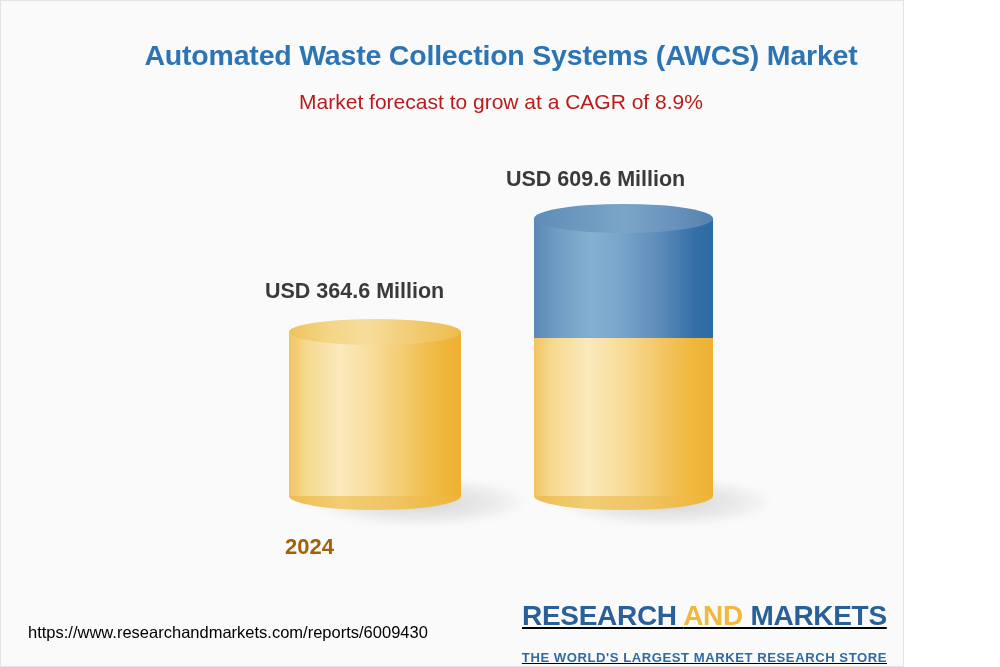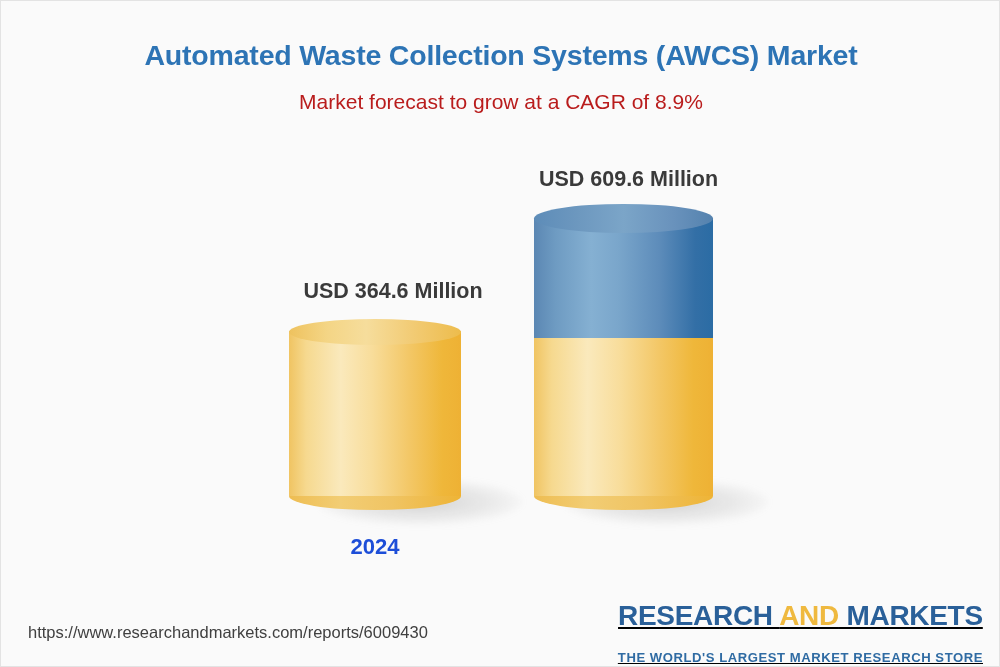--- a/index.html
+++ b/index.html
@@ -13,7 +13,7 @@
 
   #canvas {
     position: relative;
-    width: 1000px;
+    width: 904px;
     height: 667px;
     background: #fafafa;
     box-sizing: border-box;

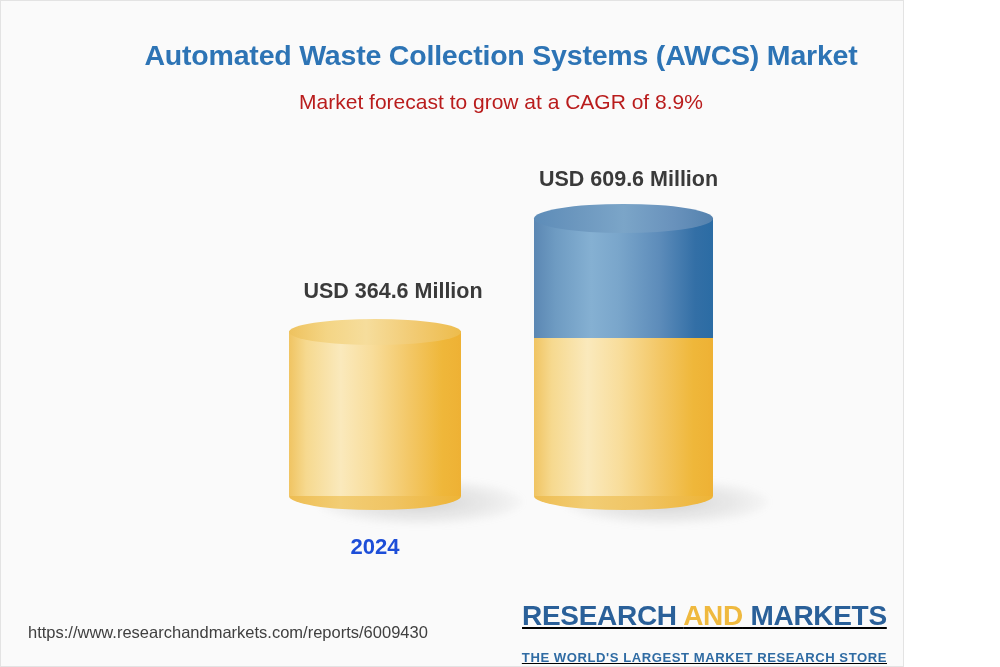--- a/index.html
+++ b/index.html
@@ -61,7 +61,7 @@
 
   .value-label {
     position: absolute;
-    text-align: center;
+    text-align: left;
     font-size: 21.5px;
     font-weight: bold;
     color: #3a3a3a;

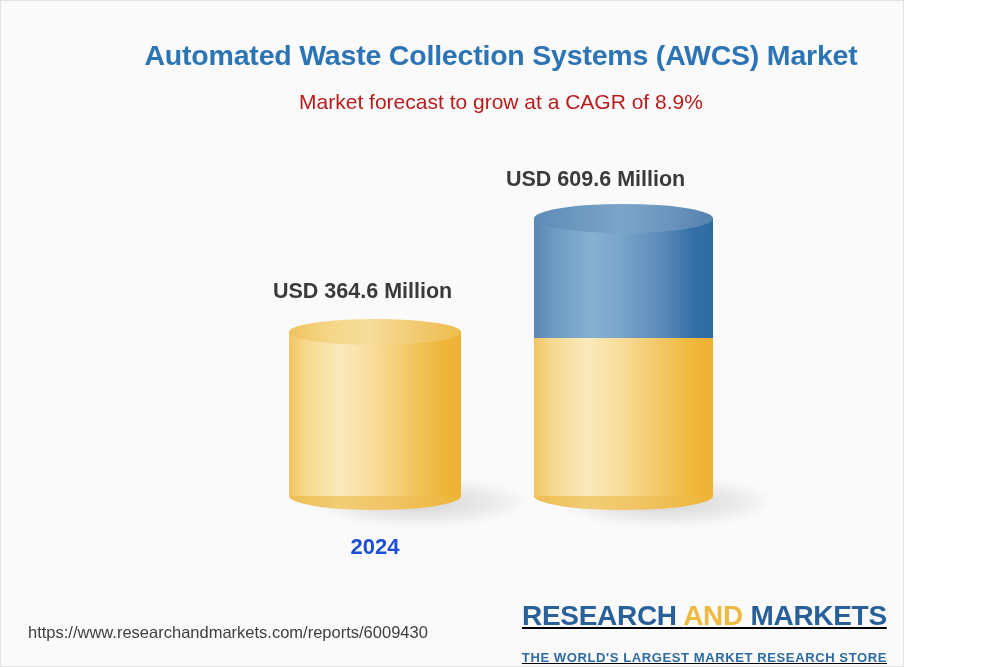--- a/index.html
+++ b/index.html
@@ -196,7 +196,7 @@
 
     <div class="bar-group" style="left:0; top:0; width:1000px; height:600px;">
 
-      <div class="value-label" style="left:272px; top:278px; width:240px;">USD 364.6 Million</div>
+      <div class="value-label" style="left:264px; top:278px; width:240px;">USD 364.6 Million</div>
 
       <div class="cyl-shadow" style="left:316px; top:478px; width:205px; height:46px;"></div>
 

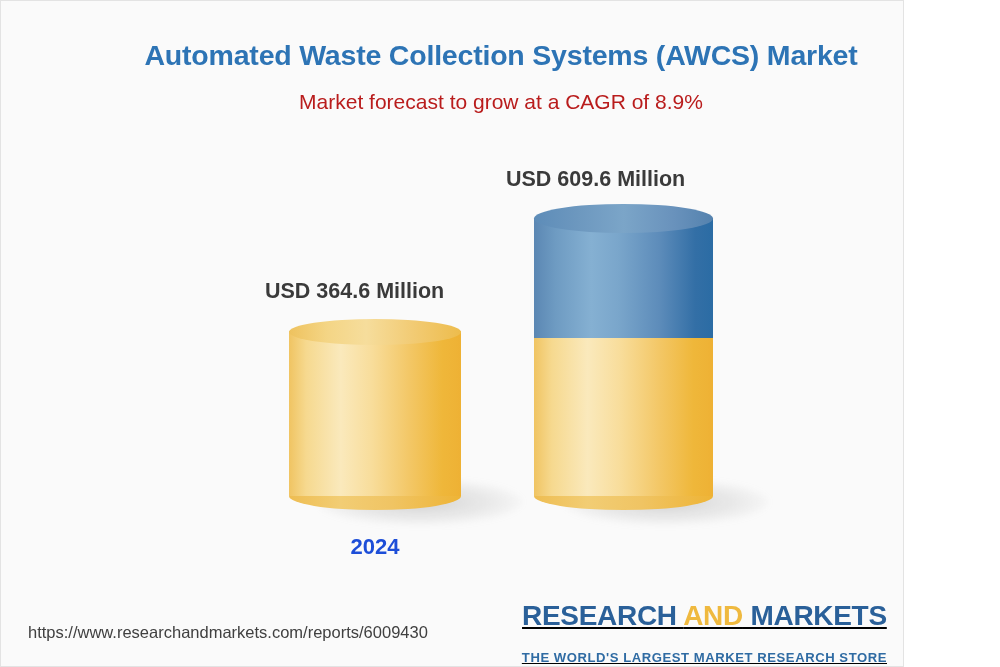--- a/index.html
+++ b/index.html
@@ -70,10 +70,10 @@
 
   .category-label {
     position: absolute;
-    text-align: center;
+    text-align: left;
     font-size: 22px;
     font-weight: bold;
-    color: #1d4ed8;
+    color: #a16207;
     white-space: nowrap;
   }
 

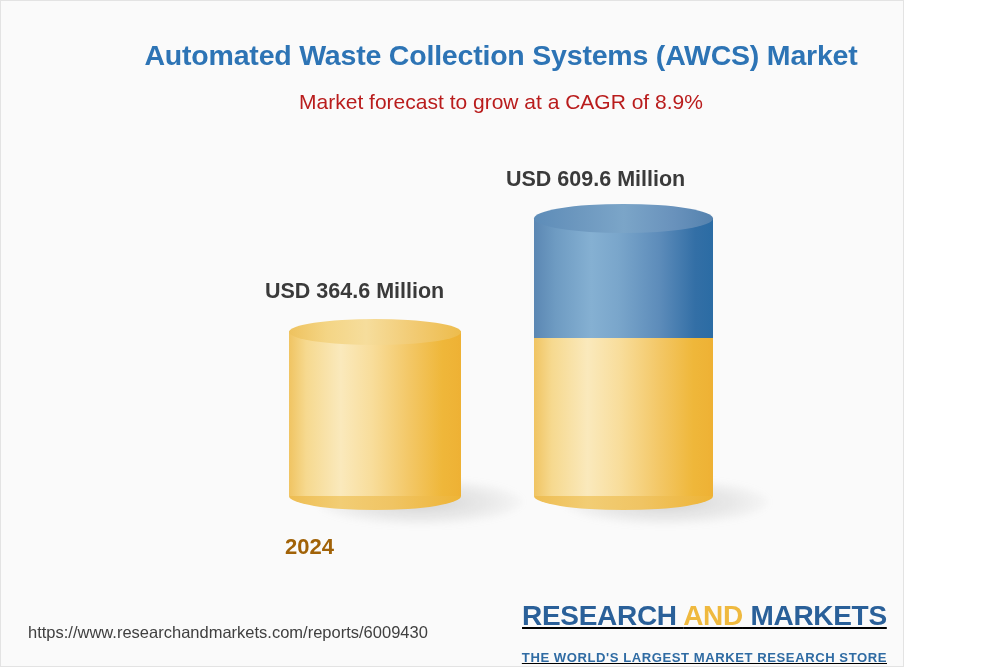--- a/index.html
+++ b/index.html
@@ -152,7 +152,7 @@
     left: 27px;
     top: 622px;
     font-size: 16.5px;
-    color: #404040;
+    color: #000000;
     white-space: nowrap;
   }
 

